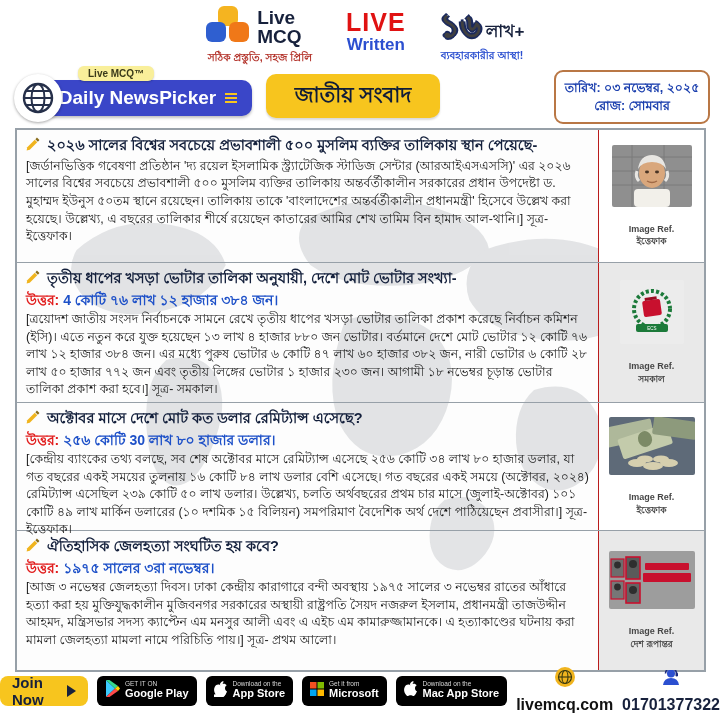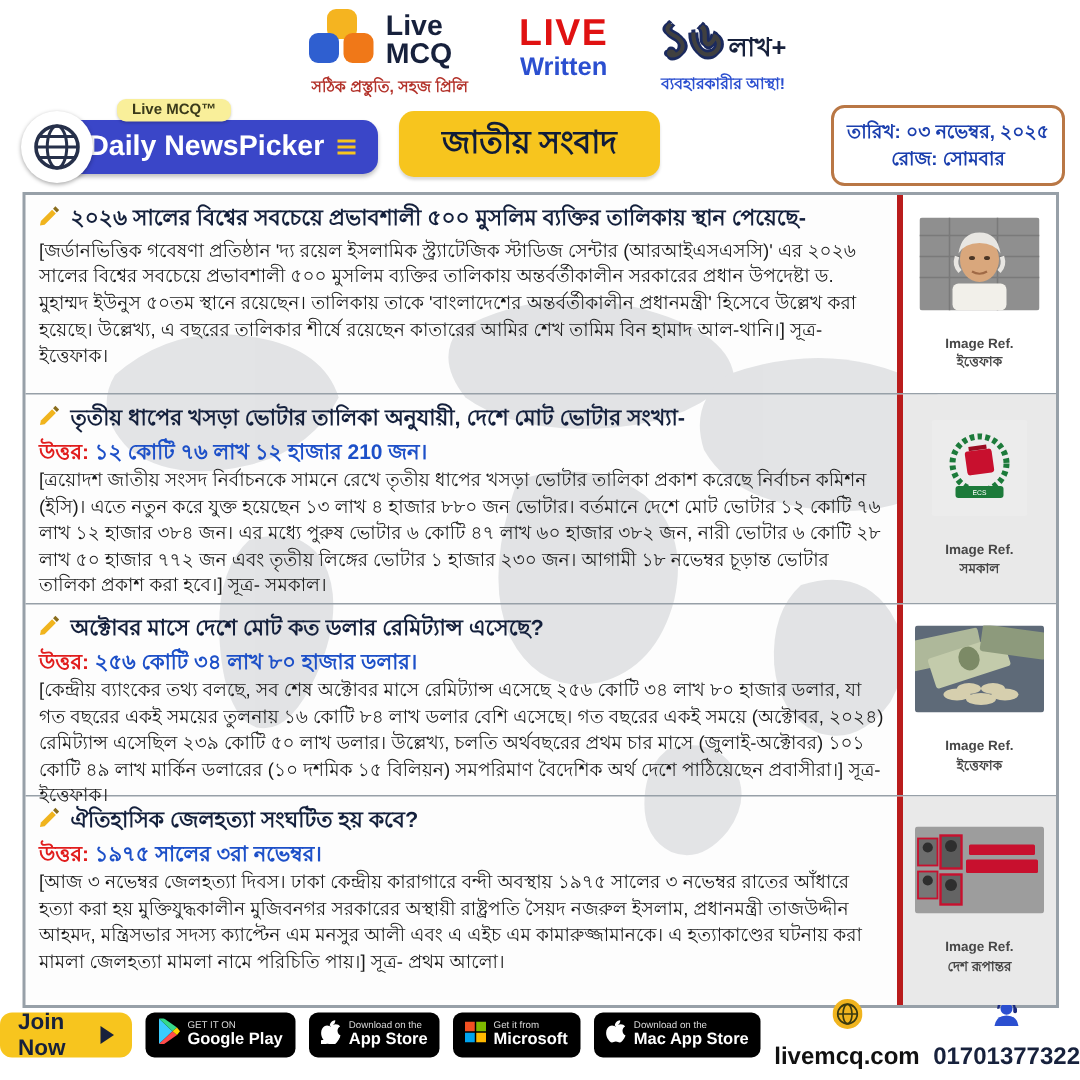--- a/index.html
+++ b/index.html
@@ -50,7 +50,7 @@
   .news-row{position:relative;z-index:1;display:flex;border-bottom:1px solid #97a0a8;box-sizing:border-box;}
   .news-row:last-child{border-bottom:none;flex:1;}
   .news-text{flex:1;padding:5px 8px 4px 9px;box-sizing:border-box;}
-  .news-imgcell{width:106px;border-left:4px solid #b91c1c;box-sizing:border-box;display:flex;
+  .news-imgcell{width:106px;border-left:1px solid #b91c1c;box-sizing:border-box;display:flex;
                 flex-direction:column;align-items:center;justify-content:center;gap:16px;padding:12px 2px;}
   .imgcell-gray{background:#e9e9e9;}
   .imgcell-white{background:#ffffff;}

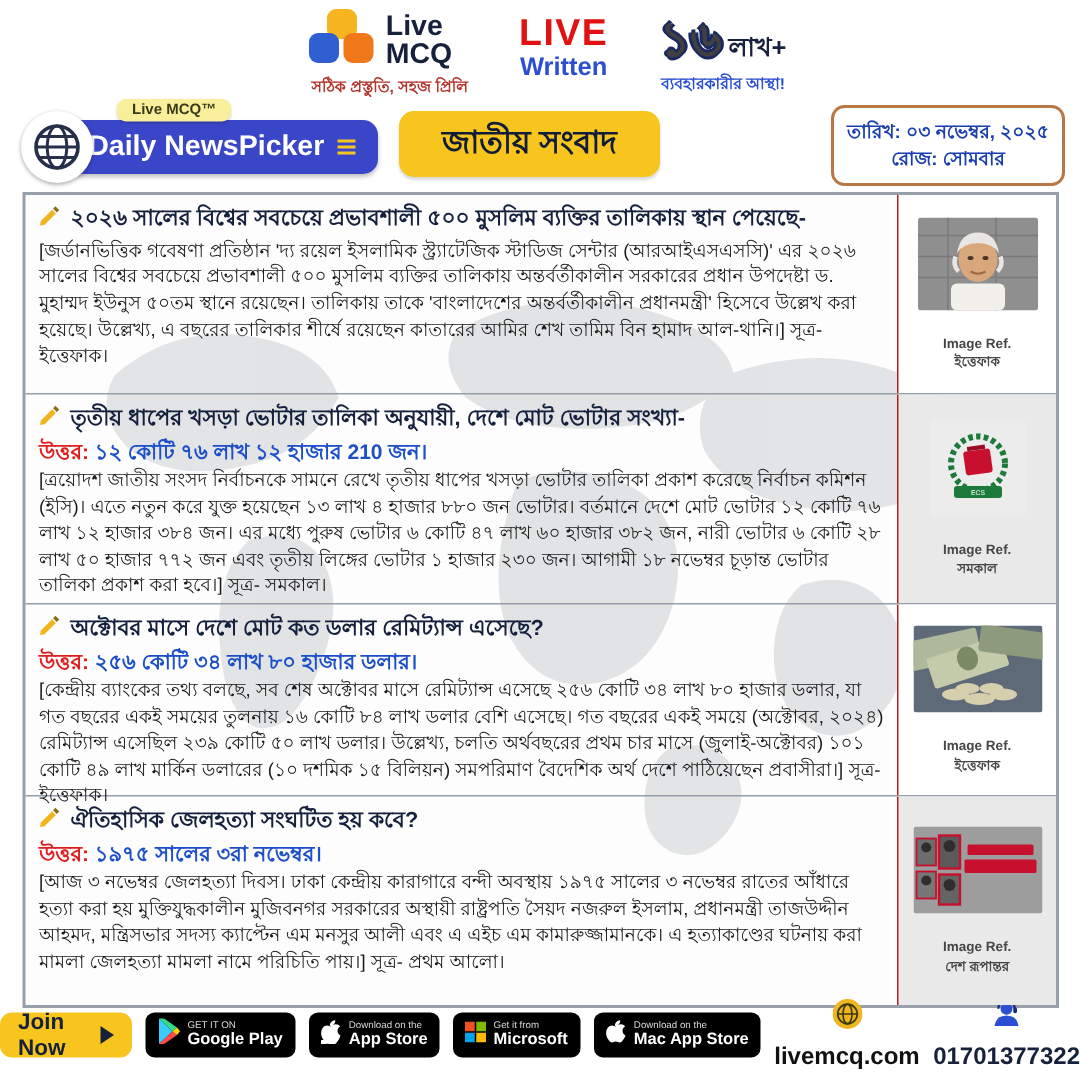--- a/index.html
+++ b/index.html
@@ -208,7 +208,7 @@
         </div>
         <div class="ans-line">
           <span class="ans-label">উত্তর:</span>
-          <span class="ans-value">১২ কোটি ৭৬ লাখ ১২ হাজার 210 জন।</span>
+          <span class="ans-value">4 কোটি ৭৬ লাখ ১২ হাজার ৩৮৪ জন।</span>
         </div>
         <div class="detail">
           <span>[ত্রয়োদশ জাতীয় সংসদ নির্বাচনকে সামনে রেখে তৃতীয় ধাপের খসড়া ভোটার তালিকা প্রকাশ করেছে নির্বাচন কমিশন (ইসি)। এতে নতুন করে যুক্ত হয়েছেন ১৩ লাখ ৪ হাজার ৮৮০ জন ভোটার। বর্তমানে দেশে মোট ভোটার ১২ কোটি ৭৬ লাখ ১২ হাজার ৩৮৪ জন। এর মধ্যে পুরুষ ভোটার ৬ কোটি ৪৭ লাখ ৬০ হাজার ৩৮২ জন, নারী ভোটার ৬ কোটি ২৮ লাখ ৫০ হাজার ৭৭২ জন এবং তৃতীয় লিঙ্গের ভোটার ১ হাজার ২৩০ জন। আগামী ১৮ নভেম্বর চূড়ান্ত ভোটার তালিকা প্রকাশ করা হবে।]</span>

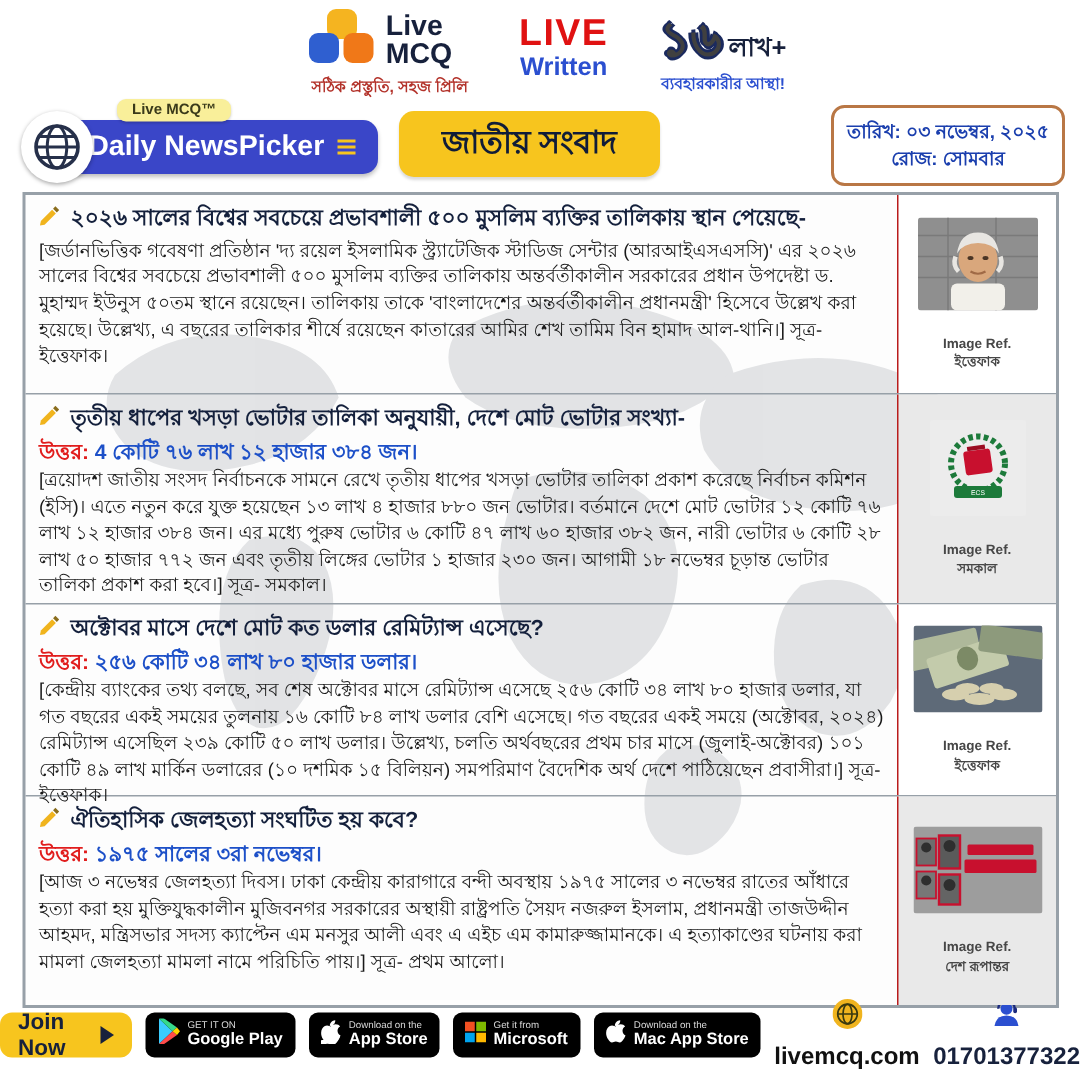--- a/index.html
+++ b/index.html
@@ -244,7 +244,7 @@
         </div>
         <div class="ans-line">
           <span class="ans-label">উত্তর:</span>
-          <span class="ans-value">২৫৬ কোটি ৩৪ লাখ ৮০ হাজার ডলার।</span>
+          <span class="ans-value">২৫৬ কোটি 30 লাখ ৮০ হাজার ডলার।</span>
         </div>
         <div class="detail">
           <span>[কেন্দ্রীয় ব্যাংকের তথ্য বলছে, সব শেষ অক্টোবর মাসে রেমিট্যান্স এসেছে ২৫৬ কোটি ৩৪ লাখ ৮০ হাজার ডলার, যা গত বছরের একই সময়ের তুলনায় ১৬ কোটি ৮৪ লাখ ডলার বেশি এসেছে। গত বছরের একই সময়ে (অক্টোবর, ২০২৪) রেমিট্যান্স এসেছিল ২৩৯ কোটি ৫০ লাখ ডলার। উল্লেখ্য, চলতি অর্থবছরের প্রথম চার মাসে (জুলাই-অক্টোবর) ১০১ কোটি ৪৯ লাখ মার্কিন ডলারের (১০ দশমিক ১৫ বিলিয়ন) সমপরিমাণ বৈদেশিক অর্থ দেশে পাঠিয়েছেন প্রবাসীরা।]</span>

